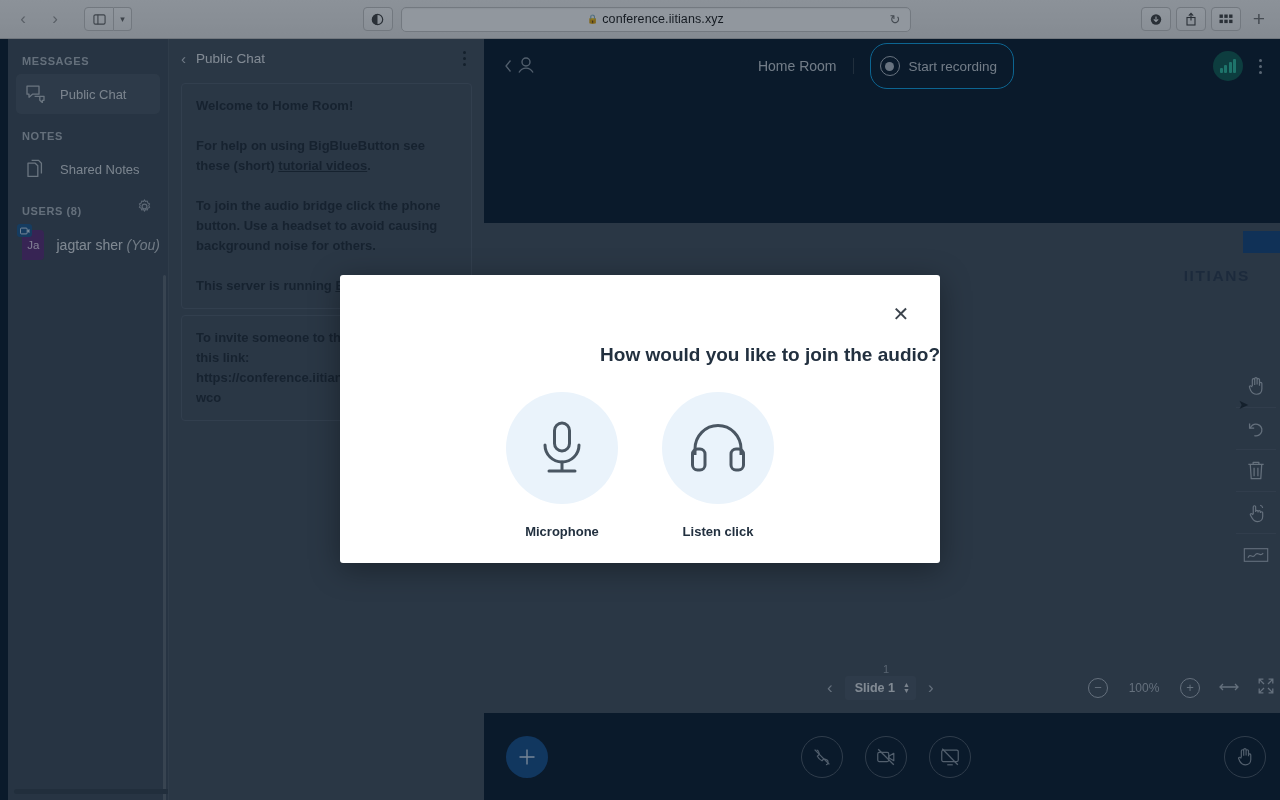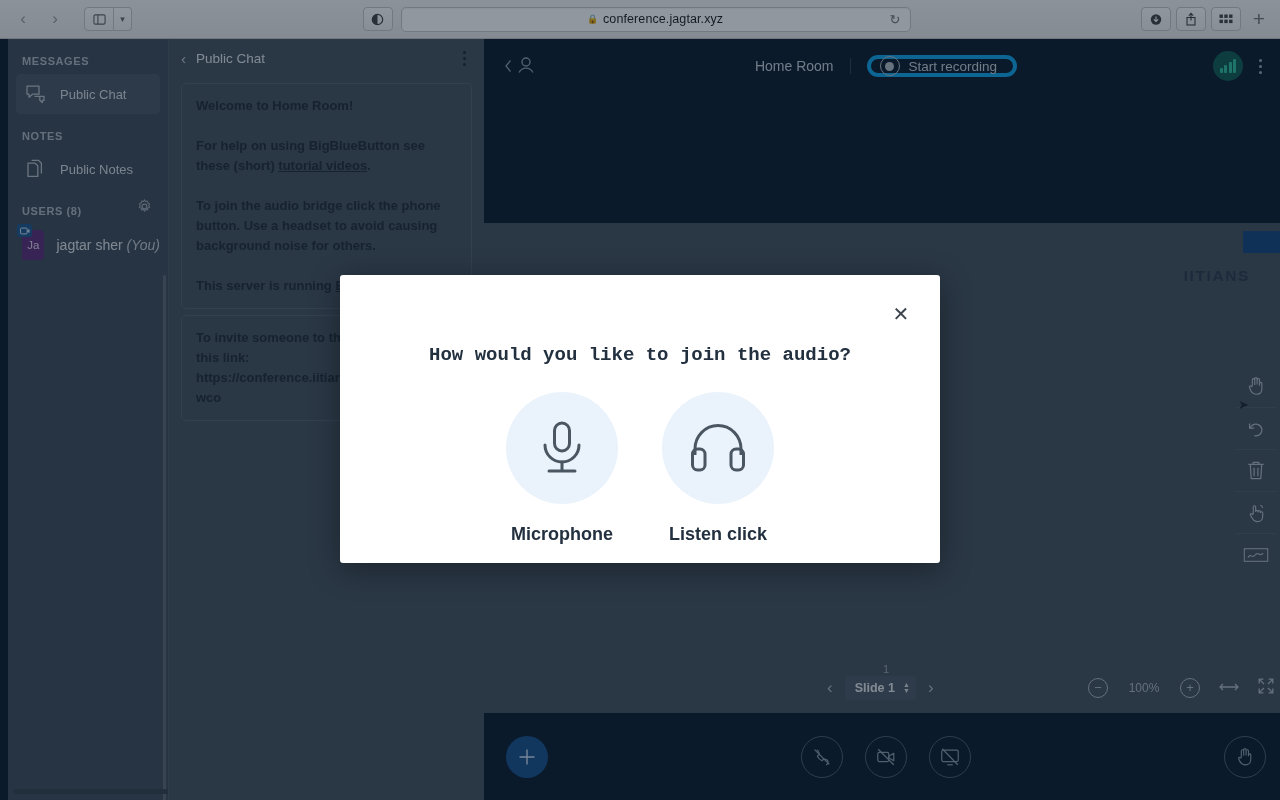--- a/index.html
+++ b/index.html
@@ -270,7 +270,7 @@
     </div>
     <div class="addressbar">
       <span class="lock">🔒</span>
-      <span class="addr-text">conference.jagtar.xyz</span>
+      <span class="addr-text">conference.iitians.xyz</span>
       <span class="reload">↻</span>
     </div>
   </div>

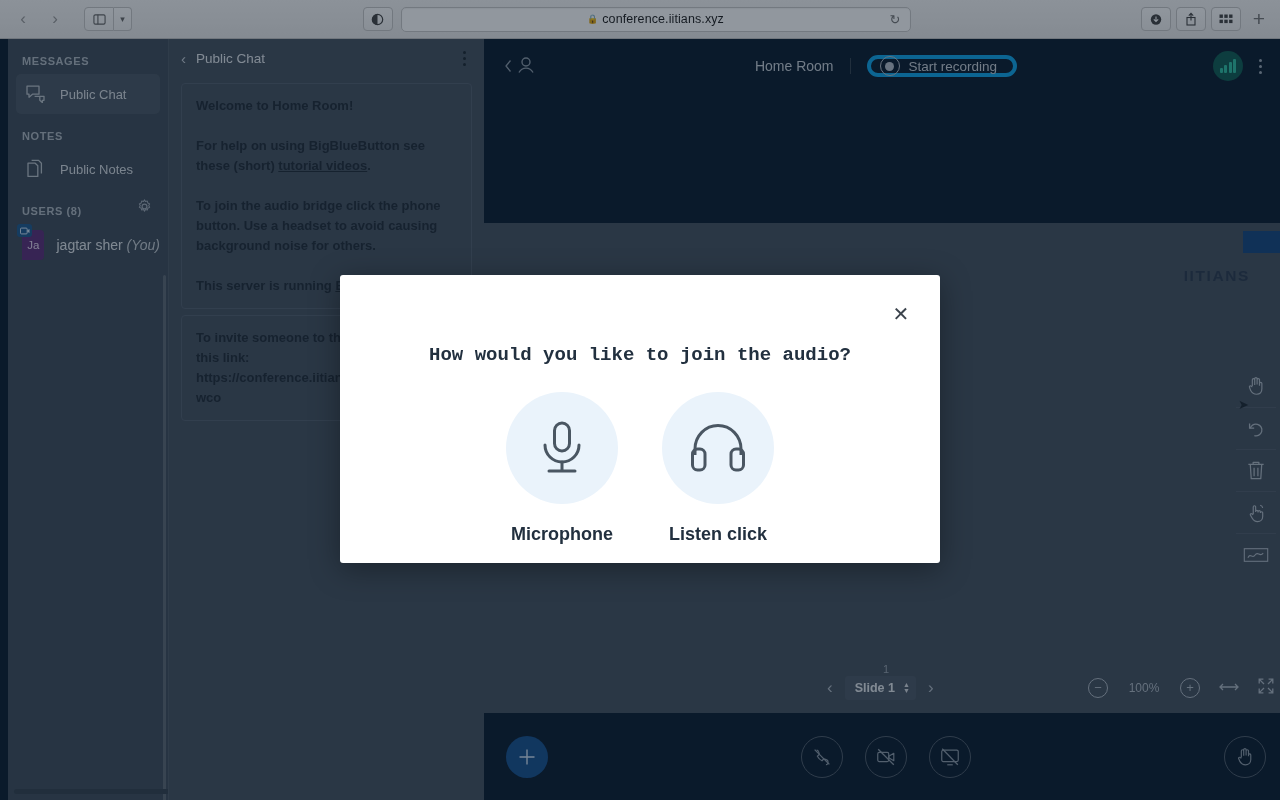--- a/index.html
+++ b/index.html
@@ -135,7 +135,7 @@
   }
   .room-title { font-size: 14px; color: #c6ced6; padding-right: 16px; border-right: 1px solid #33424f; }
   .rec-btn {
-    margin-left: 16px; height: 22px; border: 4px solid #0ea5e9; border-radius: 17px;
+    margin-left: 16px; height: 46px; border: 1px solid #0ea5e9; border-radius: 17px;
     display: flex; align-items: center; gap: 9px; padding: 0 16px 0 9px;
     color: #c6ced6; font-size: 13.5px; pointer-events: auto; cursor: pointer;
   }

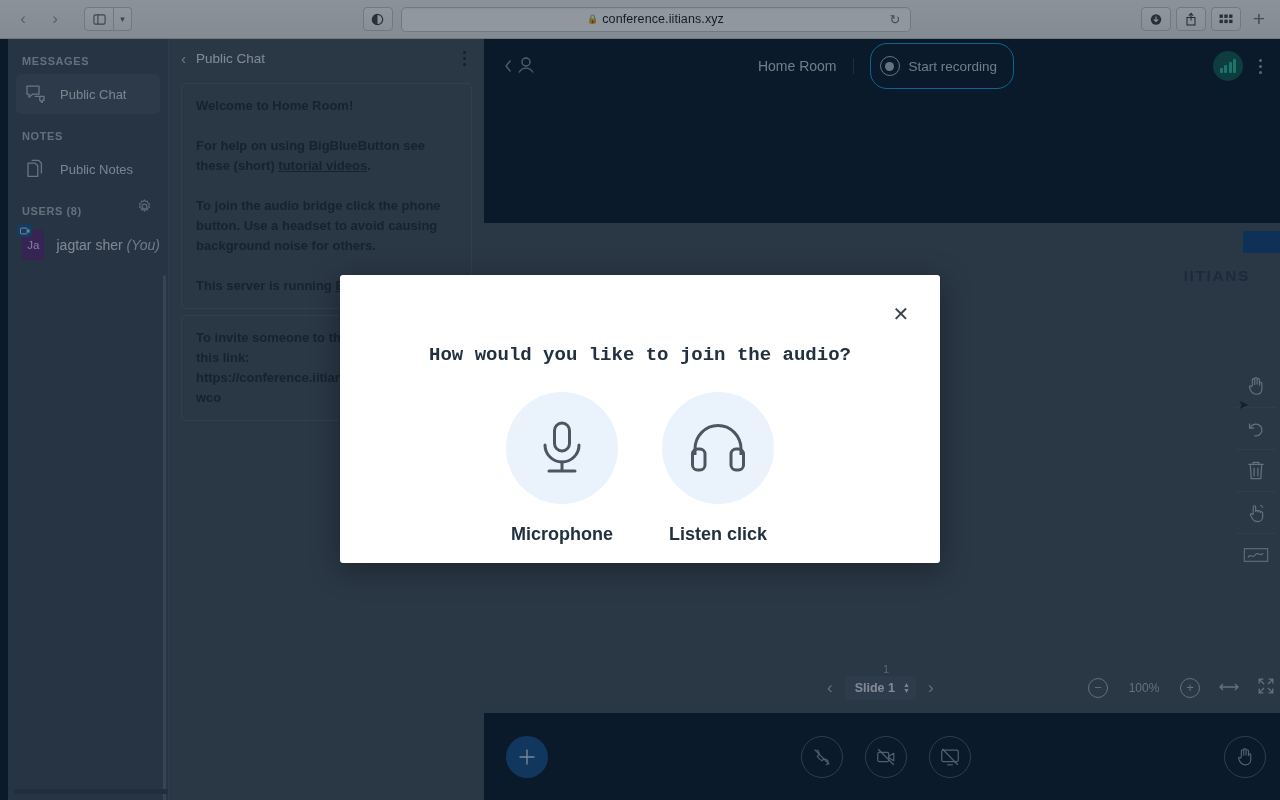--- a/index.html
+++ b/index.html
@@ -326,7 +326,7 @@
           <path d="M4.6 1.4h7l2.8 2.8v10.4" fill="none" stroke="#b9c1c9" stroke-width="1.3" stroke-linejoin="round"></path>
         </svg>
       </span>
-      <span class="side-item-label">Public Notes</span>
+      <span class="side-item-label">Shared Notes</span>
     </div>
 
     <div class="users-head">

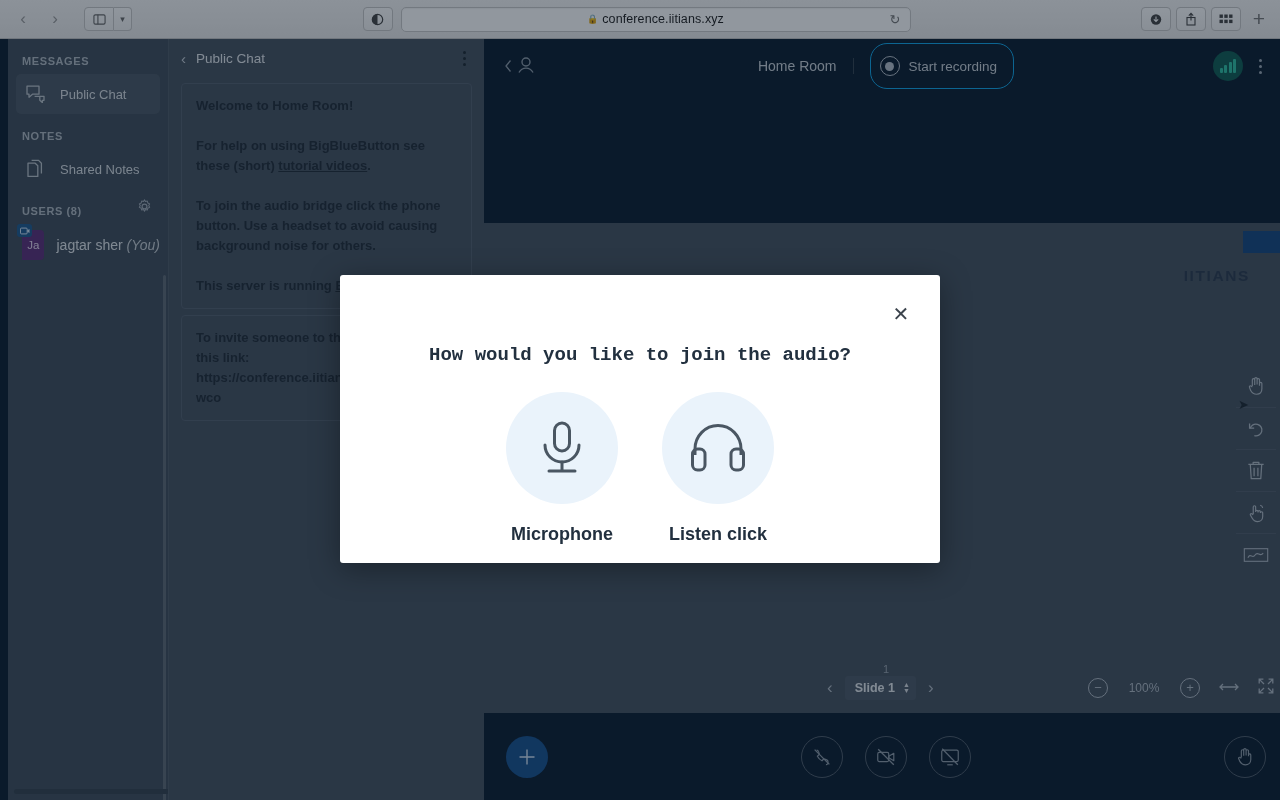--- a/index.html
+++ b/index.html
@@ -233,7 +233,7 @@
     font-size: 20px; cursor: pointer; font-weight: 300;
   }
   .modal-title {
-    text-align: center; margin-top: 69px; font-size: 19px; font-weight: 700; color: #22303f; font-family: Liberation Mono, monospace;
+    text-align: right; margin-top: 69px; font-size: 19px; font-weight: 700; color: #22303f;
   }
   .modal-opts { display: flex; justify-content: center; gap: 44px; margin-top: 26px; }
   .opt { display: flex; flex-direction: column; align-items: center; cursor: pointer; }

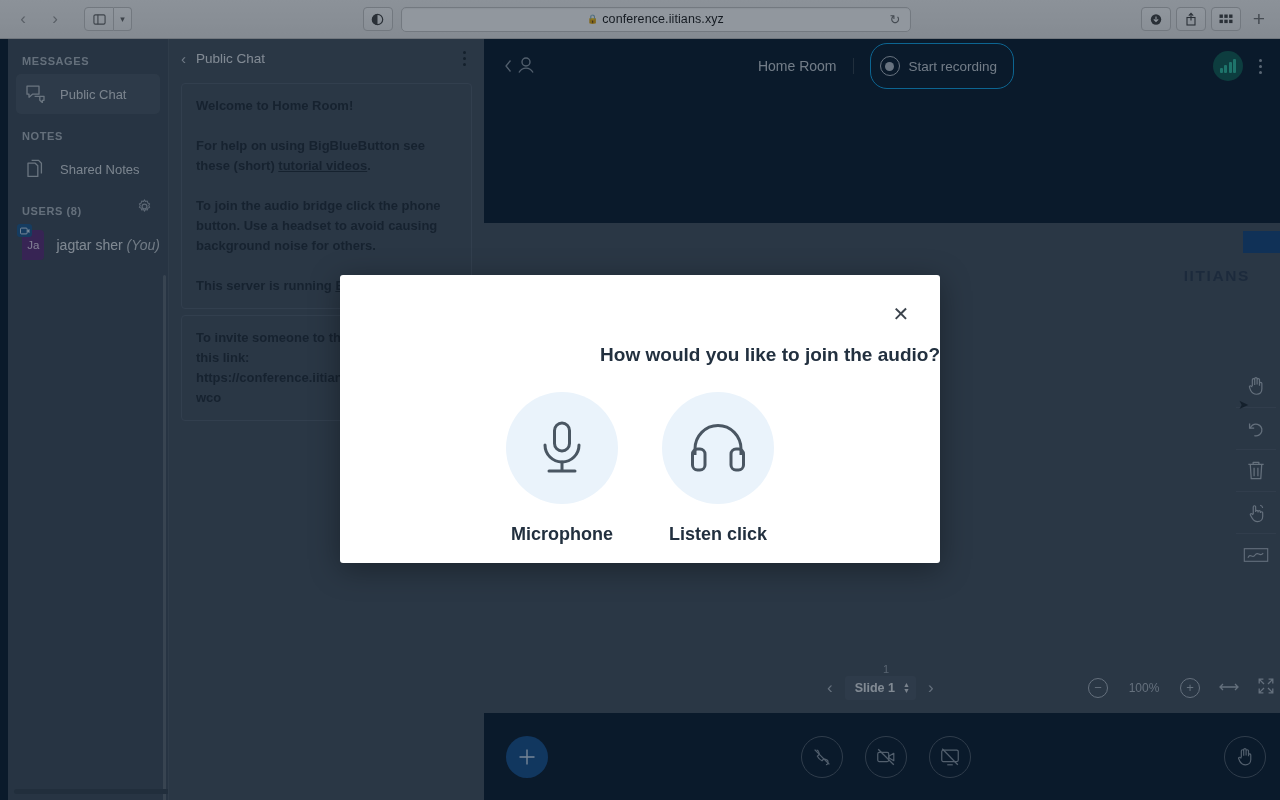--- a/index.html
+++ b/index.html
@@ -241,7 +241,7 @@
     width: 112px; height: 112px; border-radius: 50%; background: #eaf3fb;
     display: flex; align-items: center; justify-content: center;
   }
-  .opt-label { margin-top: 20px; font-size: 18px; font-weight: 700; color: #22303f; }
+  .opt-label { margin-top: 20px; font-size: 13px; font-weight: 700; color: #22303f; }
 </style>
 </head>
 <body>

